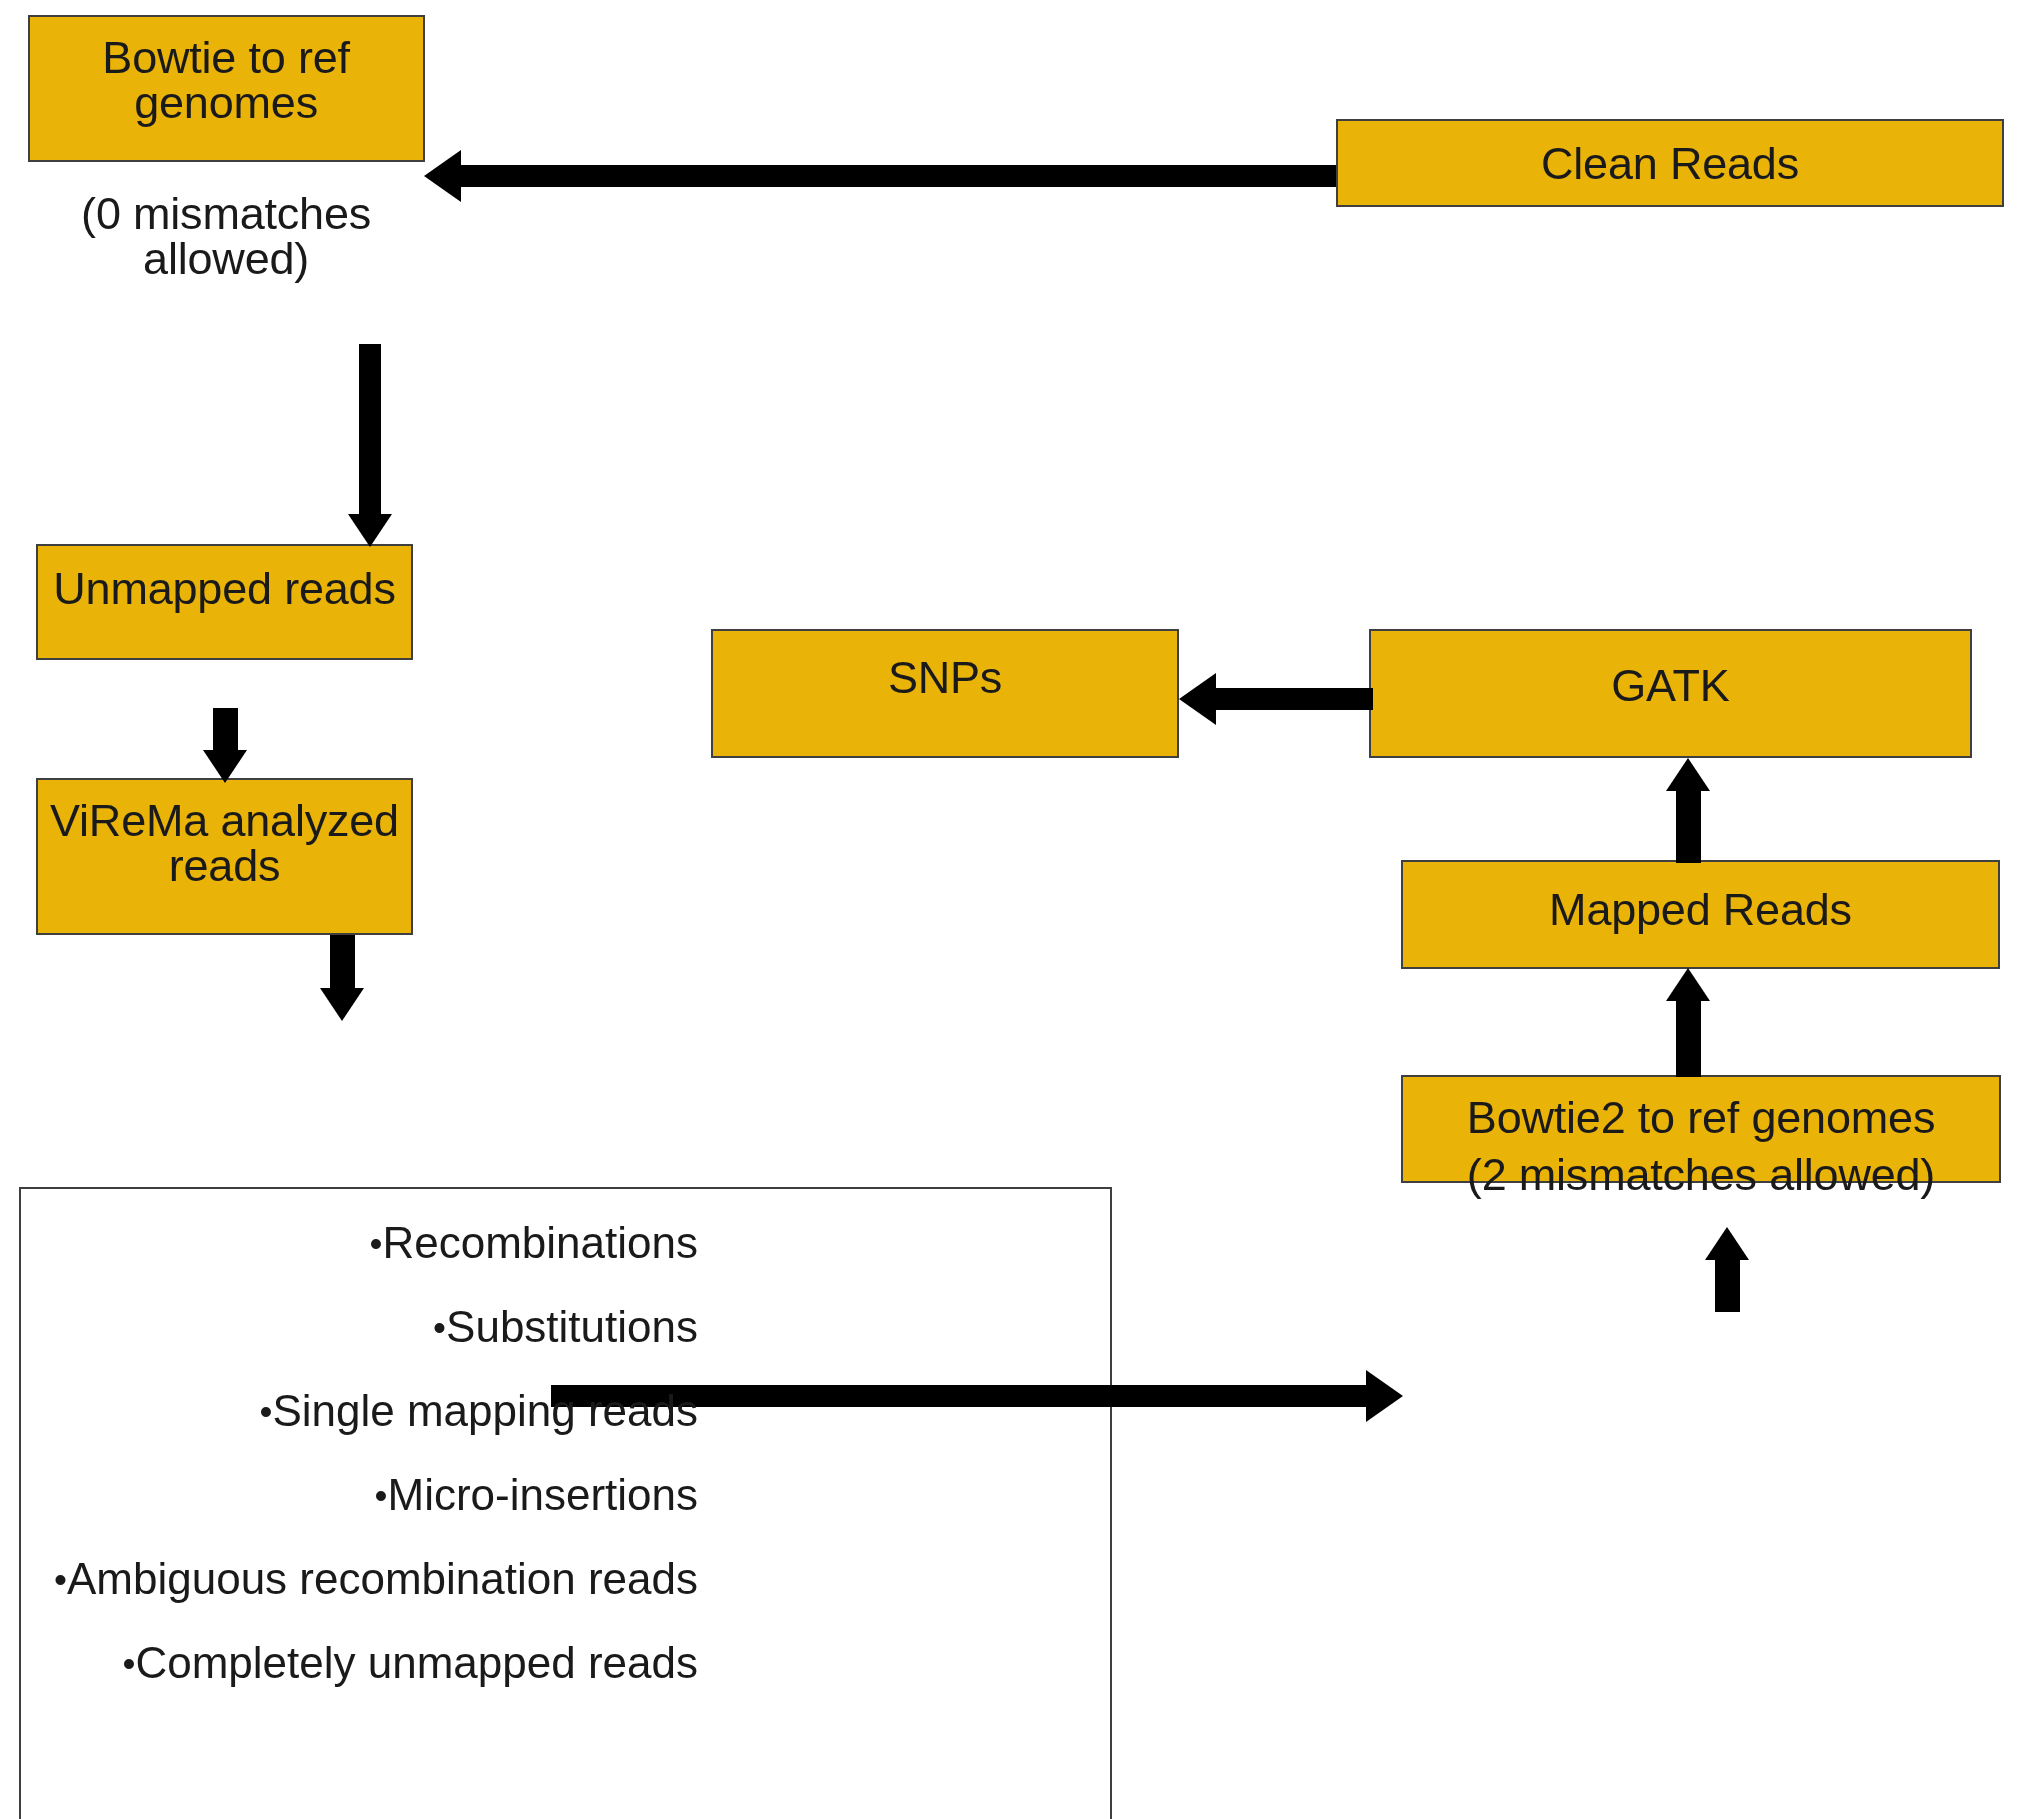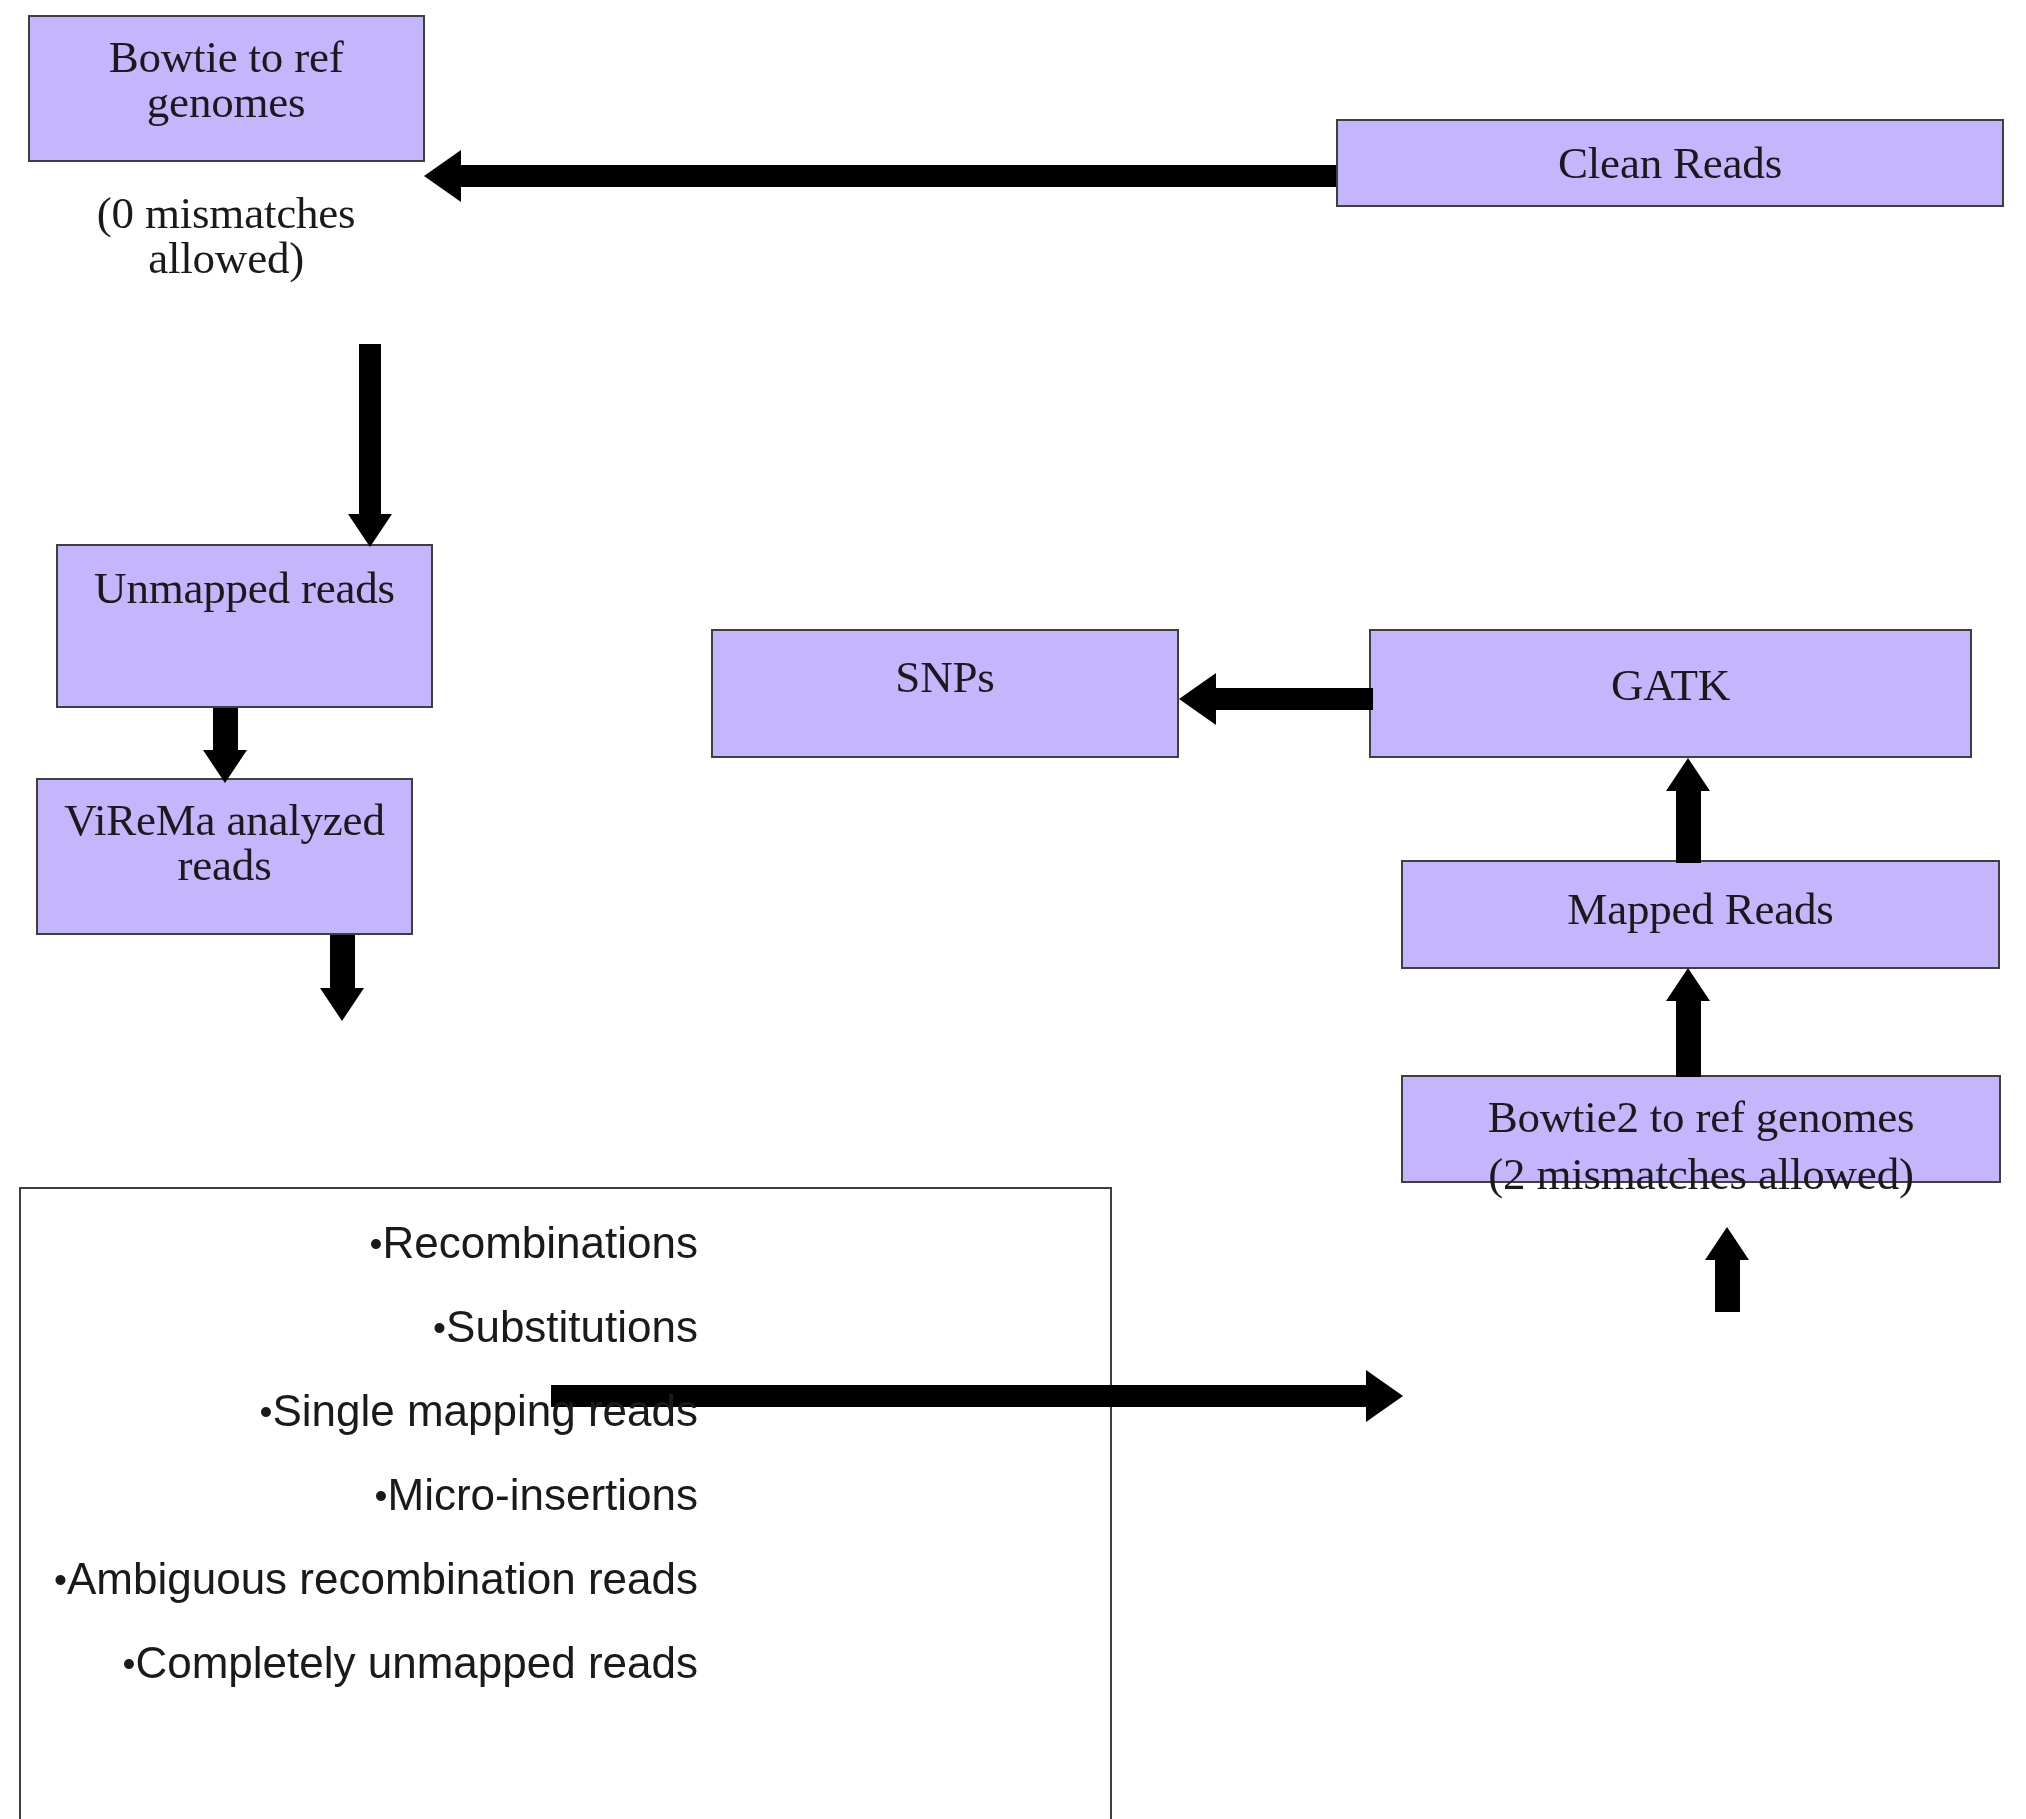--- a/index.html
+++ b/index.html
@@ -15,10 +15,9 @@
     position:absolute;
     box-sizing:border-box;
     border:2.5px solid #3f3f3f;
-    background:#c4b5fd;
+    background:#eab308;
     color:#1a1a1a;
     z-index:2;
-    font-family:Liberation Serif, serif;
   }
   .node .lines{
     position:absolute;

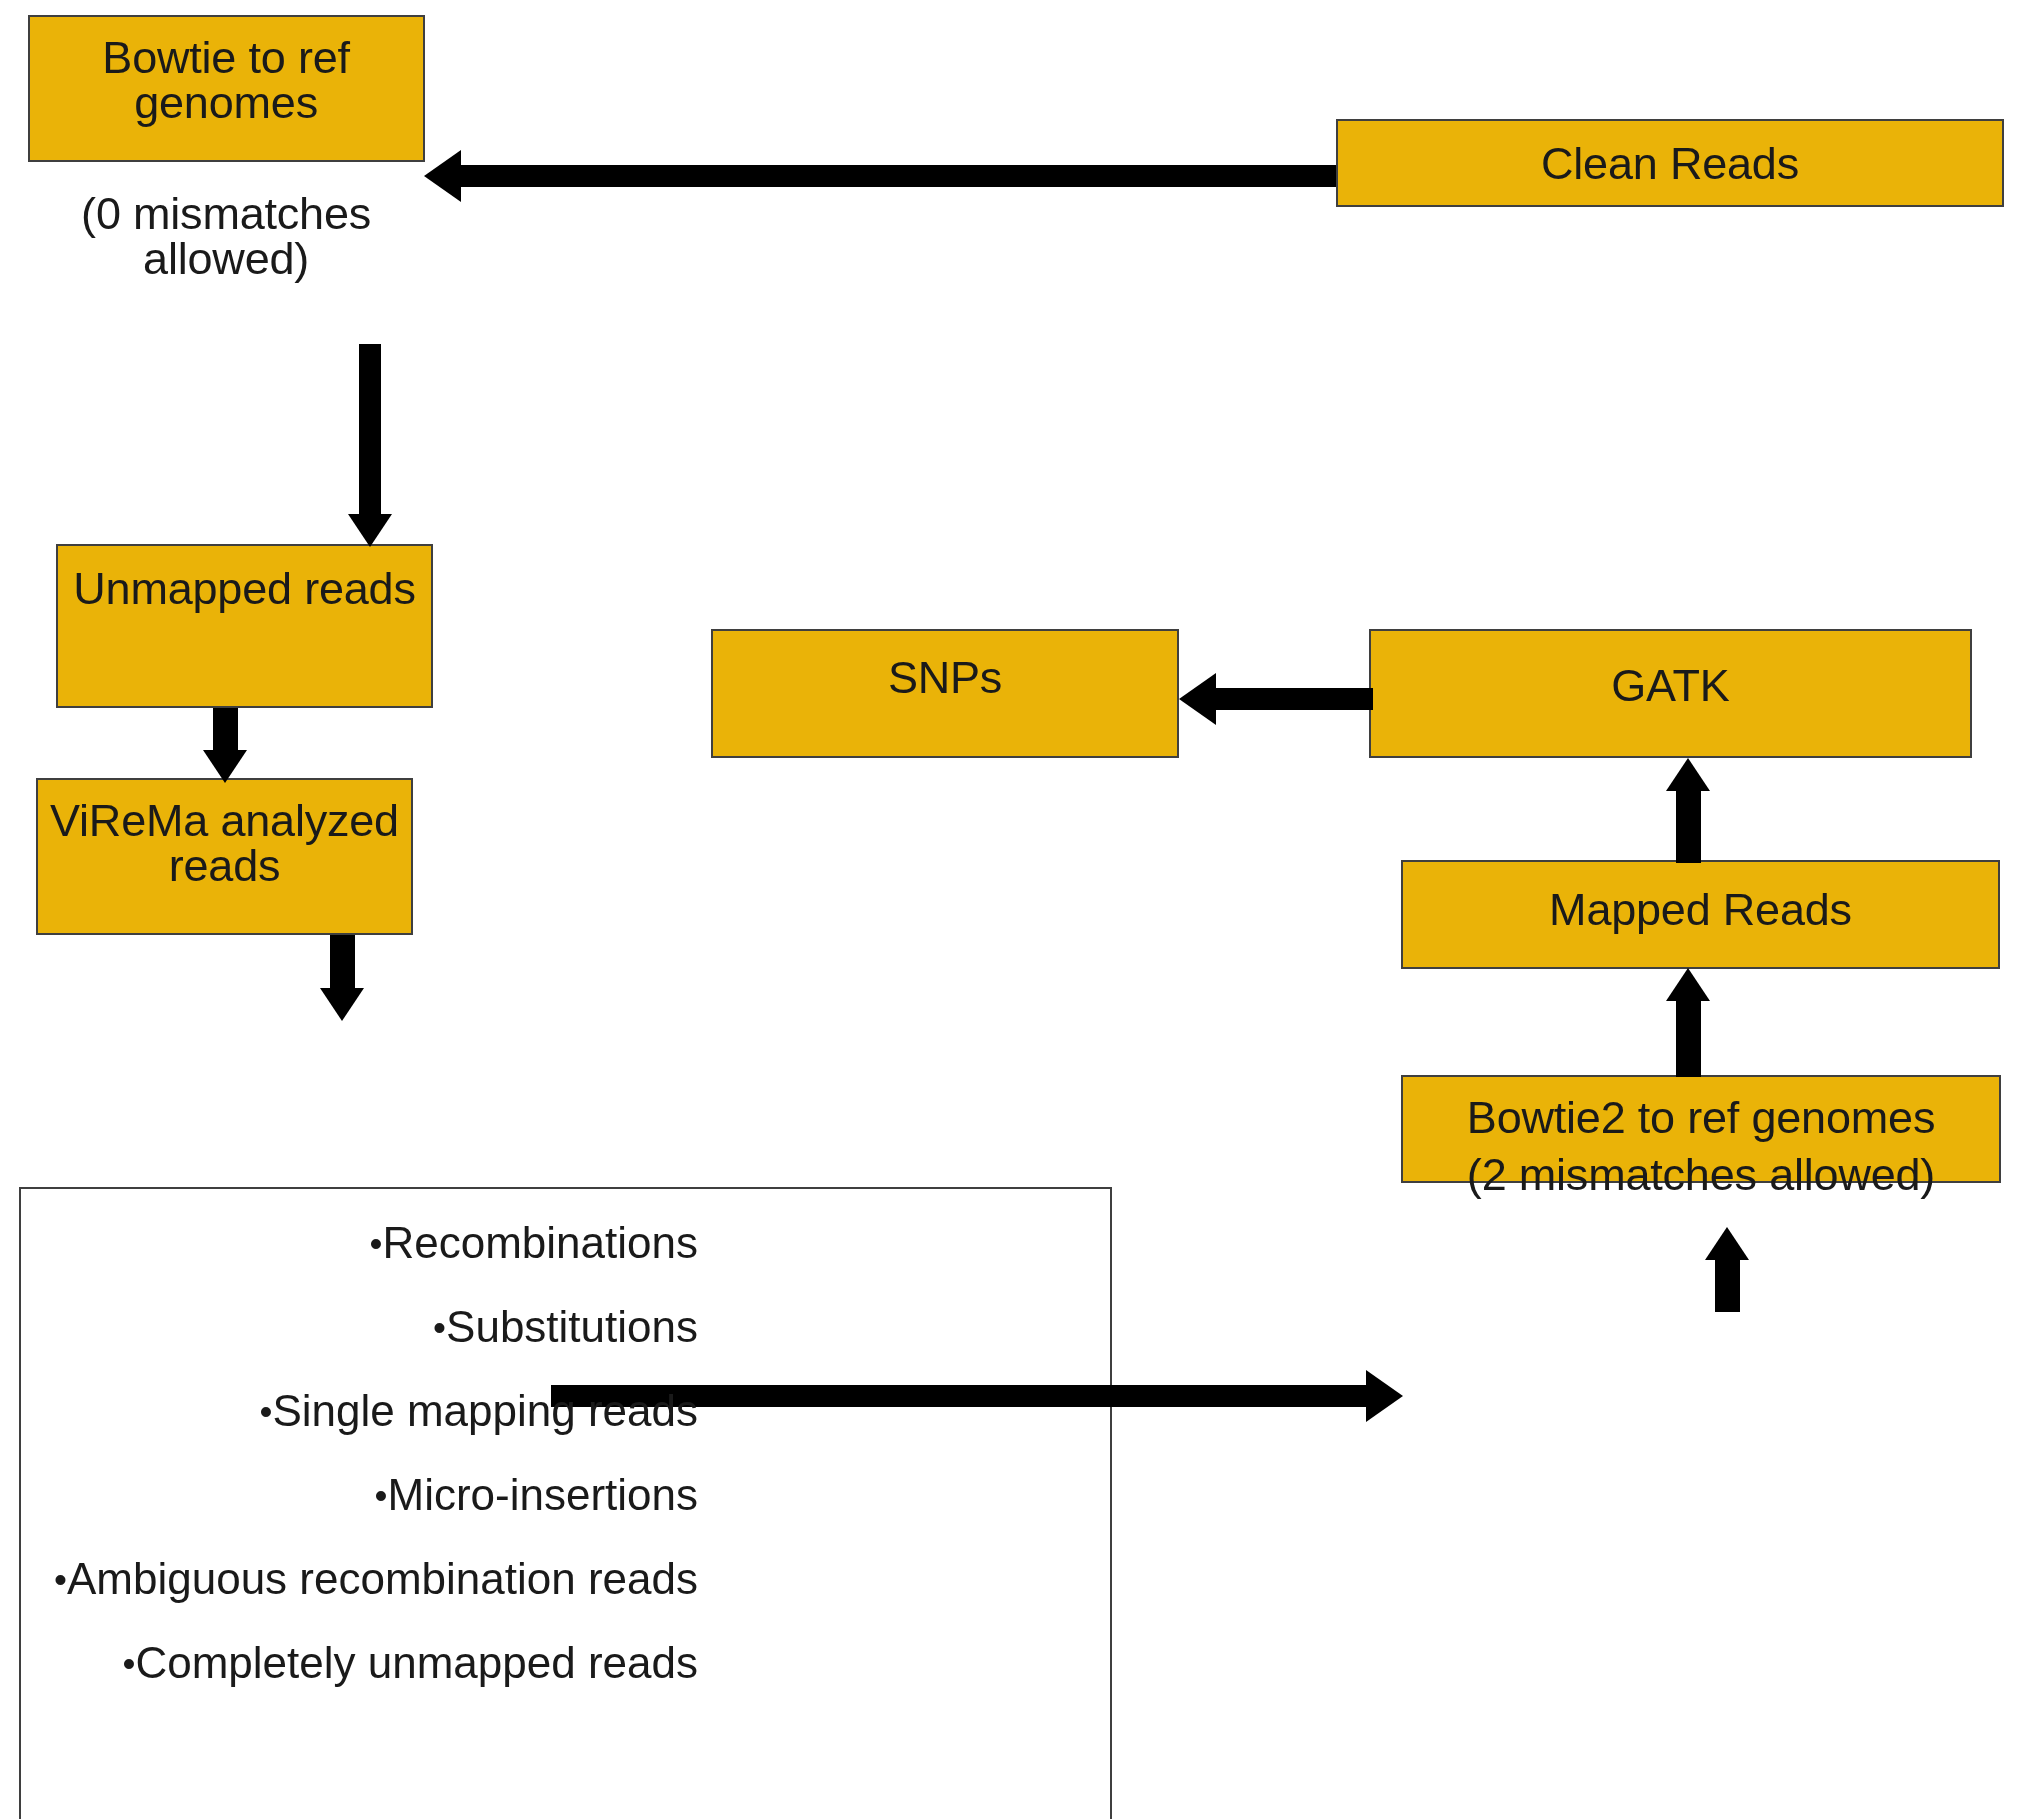--- a/index.html
+++ b/index.html
@@ -89,7 +89,7 @@
     <div class="head head-down" style="left:0; top:170px;"></div>
   </div>
 
-  <div class="node" style="left:36px; top:544px; width:377px; height:164px;margin-left:20px;">
+  <div class="node" style="left:36px; top:544px; width:377px; height:116px;">
     <div class="lines" style="top:20px;">
       <span class="line">Unmapped reads</span>
     </div>

